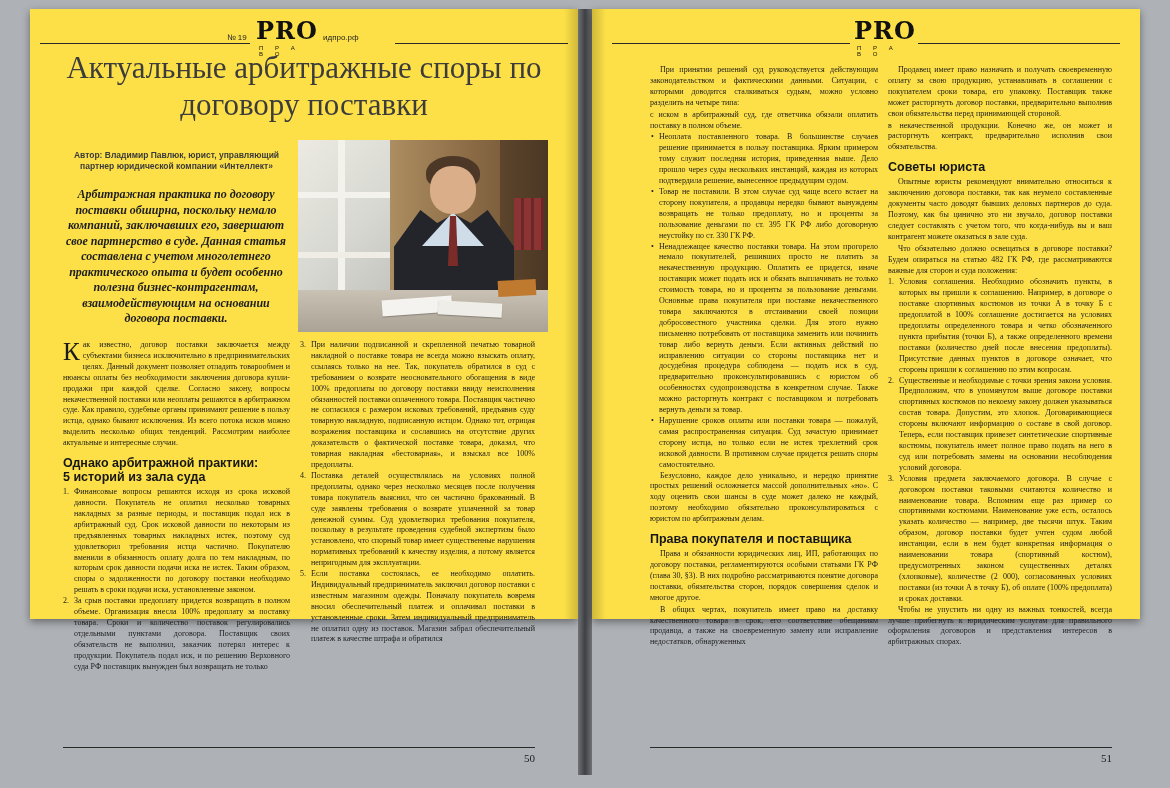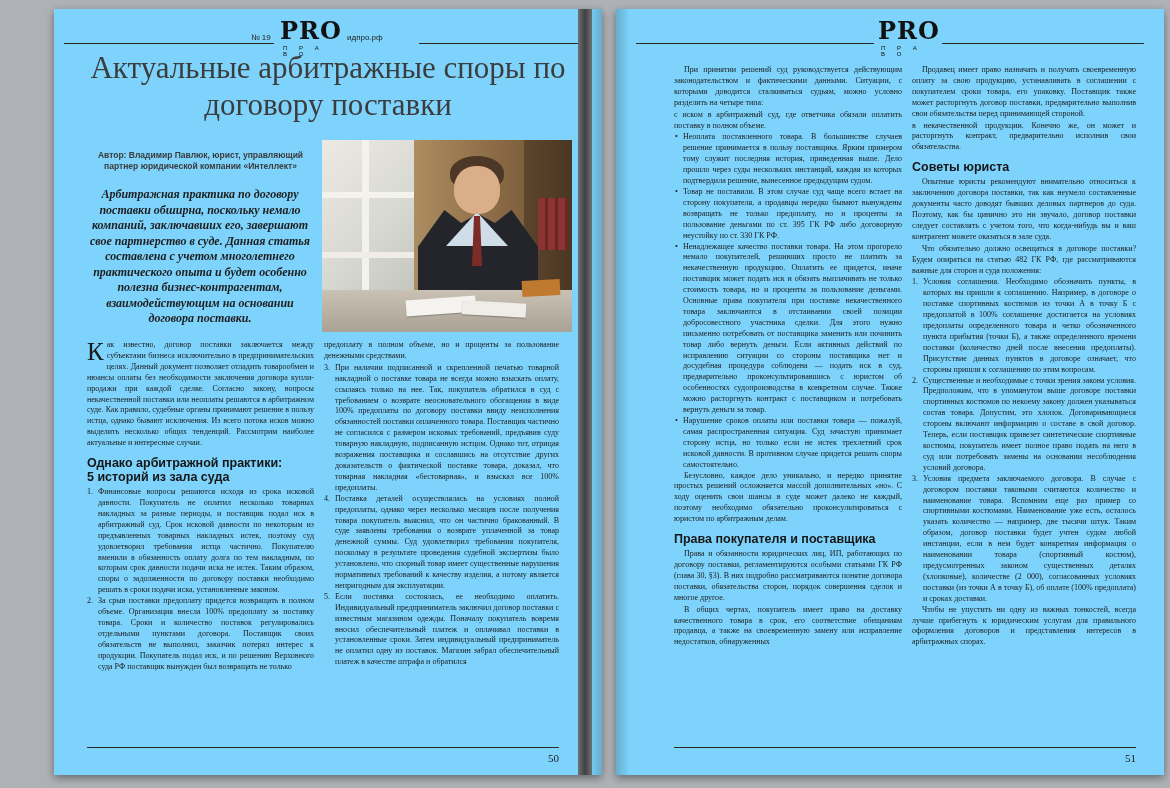--- a/index.html
+++ b/index.html
@@ -5,8 +5,8 @@
   html,body{margin:0;padding:0;width:1170px;height:788px;overflow:hidden;
     background:#aeb1b5;font-family:"Liberation Serif",serif;}
   .spread{position:relative;width:1170px;height:788px;}
-  .page{position:absolute;top:9px;width:548px;height:766px;background:#7dd3fc;
-    box-shadow:0 3px 8px rgba(0,0,0,.4);margin-left:24px;}
+  .page{position:absolute;top:9px;width:548px;height:610px;background:#fde047;
+    box-shadow:0 3px 8px rgba(0,0,0,.4);}
   #page-left{left:30px;}
   #page-right{left:592px;}
   #page-left::after{content:"";position:absolute;right:0;top:0;width:14px;height:100%;

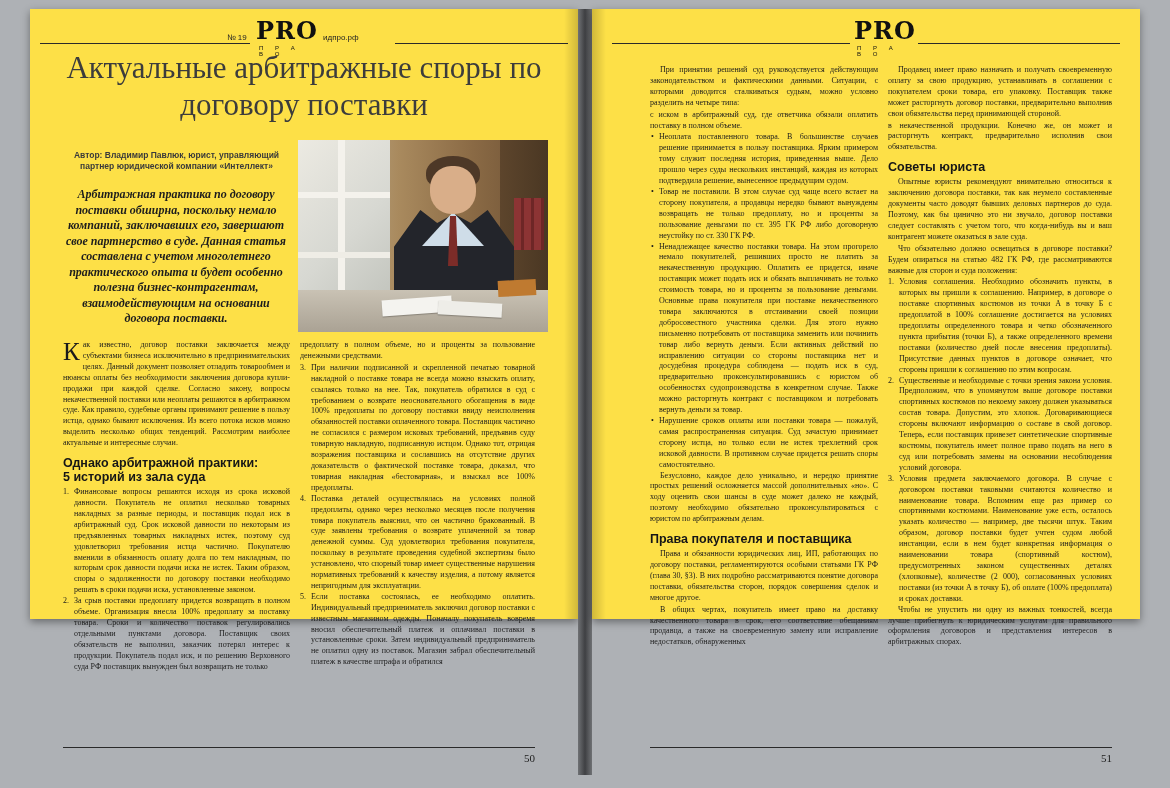--- a/index.html
+++ b/index.html
@@ -140,7 +140,6 @@
     </div>
 
     <div class="col" id="l-col2">
-      <p class="para">предоплату в полном объеме, но и проценты за пользование денежными средствами.</p>
       <p class="para li"><span class="num">3.</span><span>При наличии подписанной и скрепленной печатью товарной накладной о поставке товара не всегда можно взыскать оплату, ссылаясь только на нее. Так, покупатель обратился в суд с требованием о возврате неосновательного обогащения в виде 100% предоплаты по договору поставки ввиду неисполнения обязанностей поставки оплаченного товара. Поставщик частично не согласился с размером исковых требований, предъявив суду товарную накладную, подписанную истцом. Однако тот, отрицая возражения поставщика и сославшись на отсутствие других доказательств о фактической поставке товара, доказал, что товарная накладная «бестоварная», и взыскал все 100% предоплаты.</span></p>
       <p class="para li"><span class="num">4.</span><span>Поставка деталей осуществлялась на условиях полной предоплаты, однако через несколько месяцев после получения товара покупатель выяснил, что он частично бракованный. В суде заявлены требования о возврате уплаченной за товар денежной суммы. Суд удовлетворил требования покупателя, поскольку в результате проведения судебной экспертизы было установлено, что спорный товар имеет существенные нарушения нормативных требований к качеству изделия, а потому является непригодным для эксплуатации.</span></p>
       <p class="para li"><span class="num">5.</span><span>Если поставка состоялась, ее необходимо оплатить. Индивидуальный предприниматель заключил договор поставки с известным магазином одежды. Поначалу покупатель вовремя вносил обеспечительный платеж и оплачивал поставки в установленные сроки. Затем индивидуальный предприниматель не оплатил одну из поставок. Магазин забрал обеспечительный платеж в качестве штрафа и обратился</span></p>

